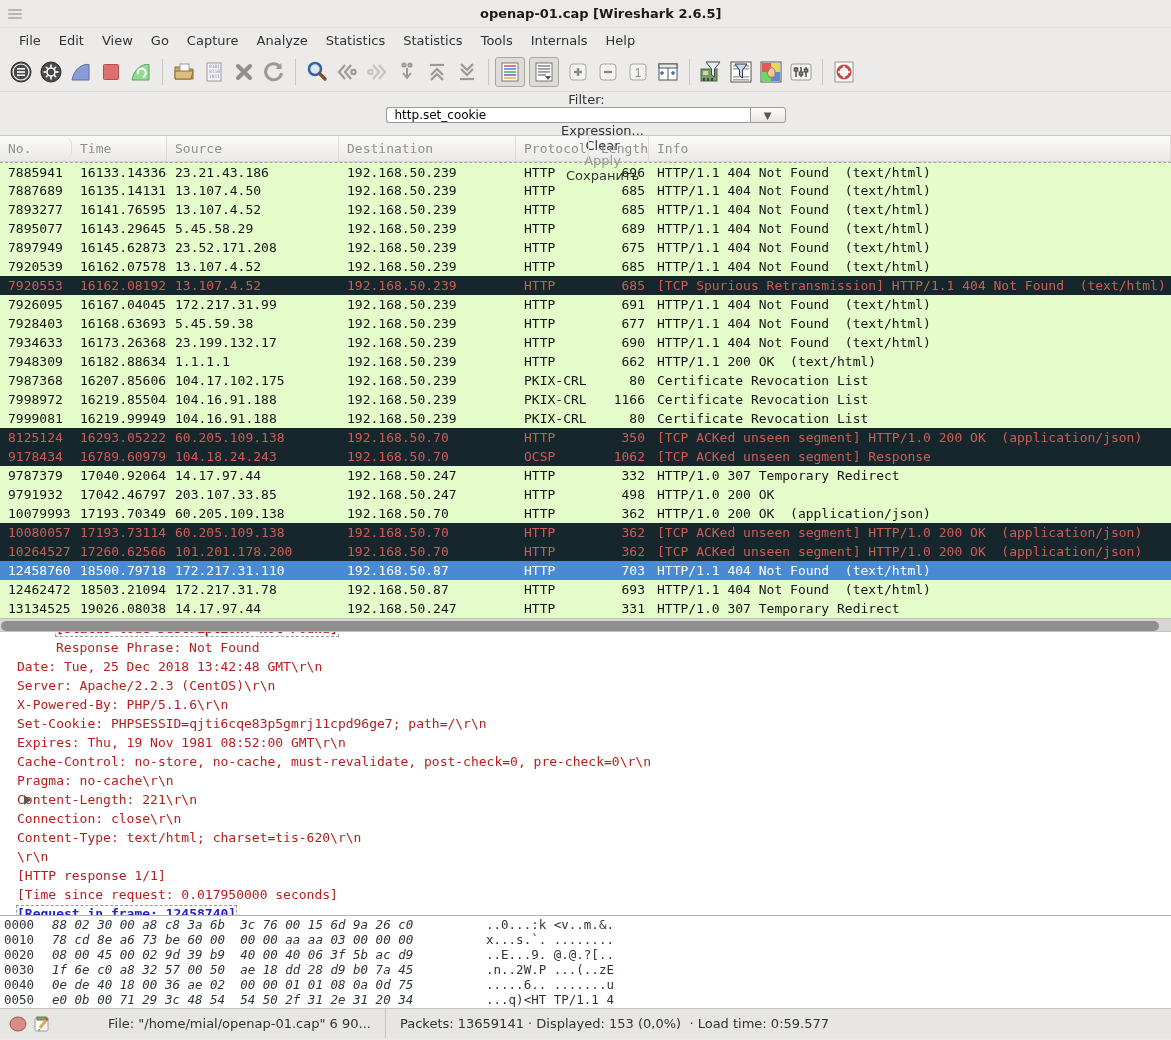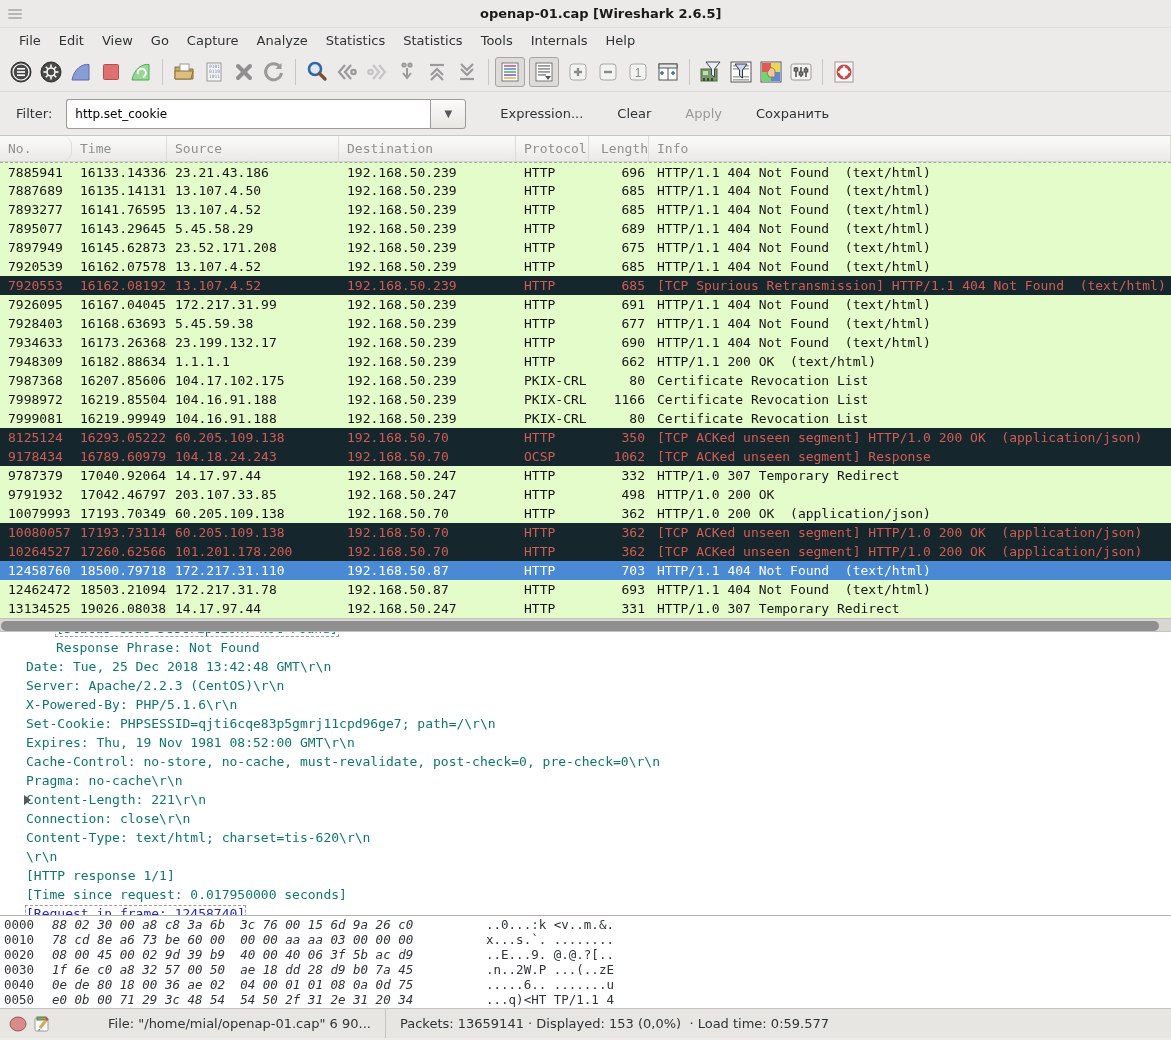--- a/index.html
+++ b/index.html
@@ -19,7 +19,7 @@
   .tsep { width:1px; height:26px; background:#c9c7c4; margin:0 6px; }
 
   
-  .filterbar { height:44px; display:flex; align-items:center; background:#edebe9; border-bottom:1px solid #c9c7c4; }
+  .filterbar { height:44px; display:flex; align-items:center; background:#edebe9; border-bottom:1px solid #c9c7c4;flex-direction:column; }
   .filter-label { margin-left:16px; margin-right:14px; }
   .filter-combo { display:flex; width:400px; height:30px; }
   .filter-input { flex:1; border:1px solid #9c9a97; border-right:none; border-radius:3px 0 0 3px; padding:0 8px; font-family:"DejaVu Sans", sans-serif; font-size:12px; background:#fff; outline:none; }

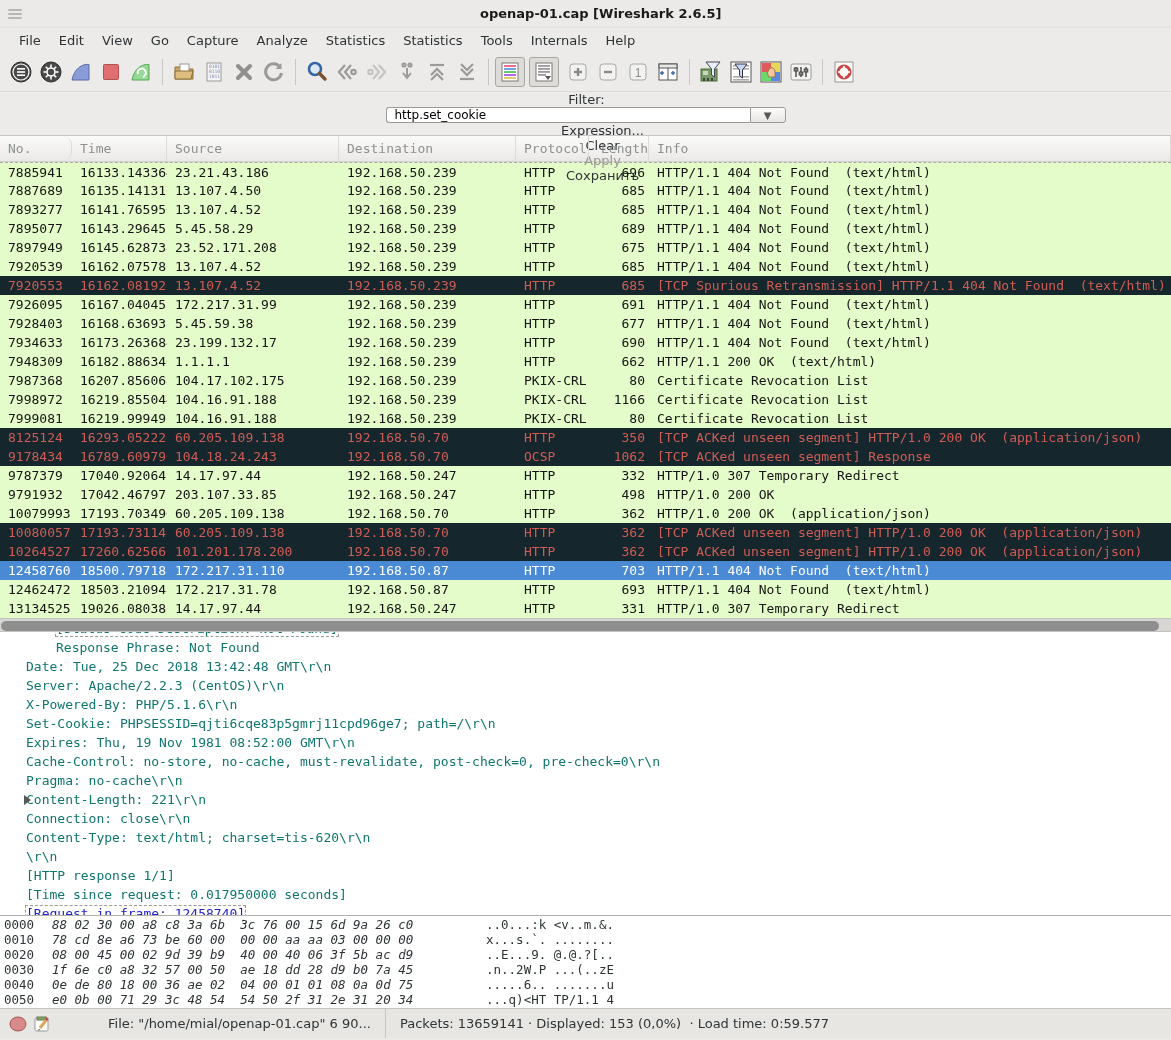--- a/index.html
+++ b/index.html
@@ -52,7 +52,7 @@
 
   
   .details { height:284px; background:#fff; overflow:hidden; border-bottom:1px solid #b4b2af; font-family:"DejaVu Sans Mono", monospace; font-size:13px; }
-  .dline { height:19px; line-height:19px; white-space:pre; position:relative; color:#0f766e; }
+  .dline { height:19px; line-height:19px; white-space:pre; position:relative; color:#b91c1c; }
   .dline.ind1 { padding-left:26px; }
   .dline.ind2 { padding-left:56px; }
   .dline.clip-top { margin-top:-13px; }

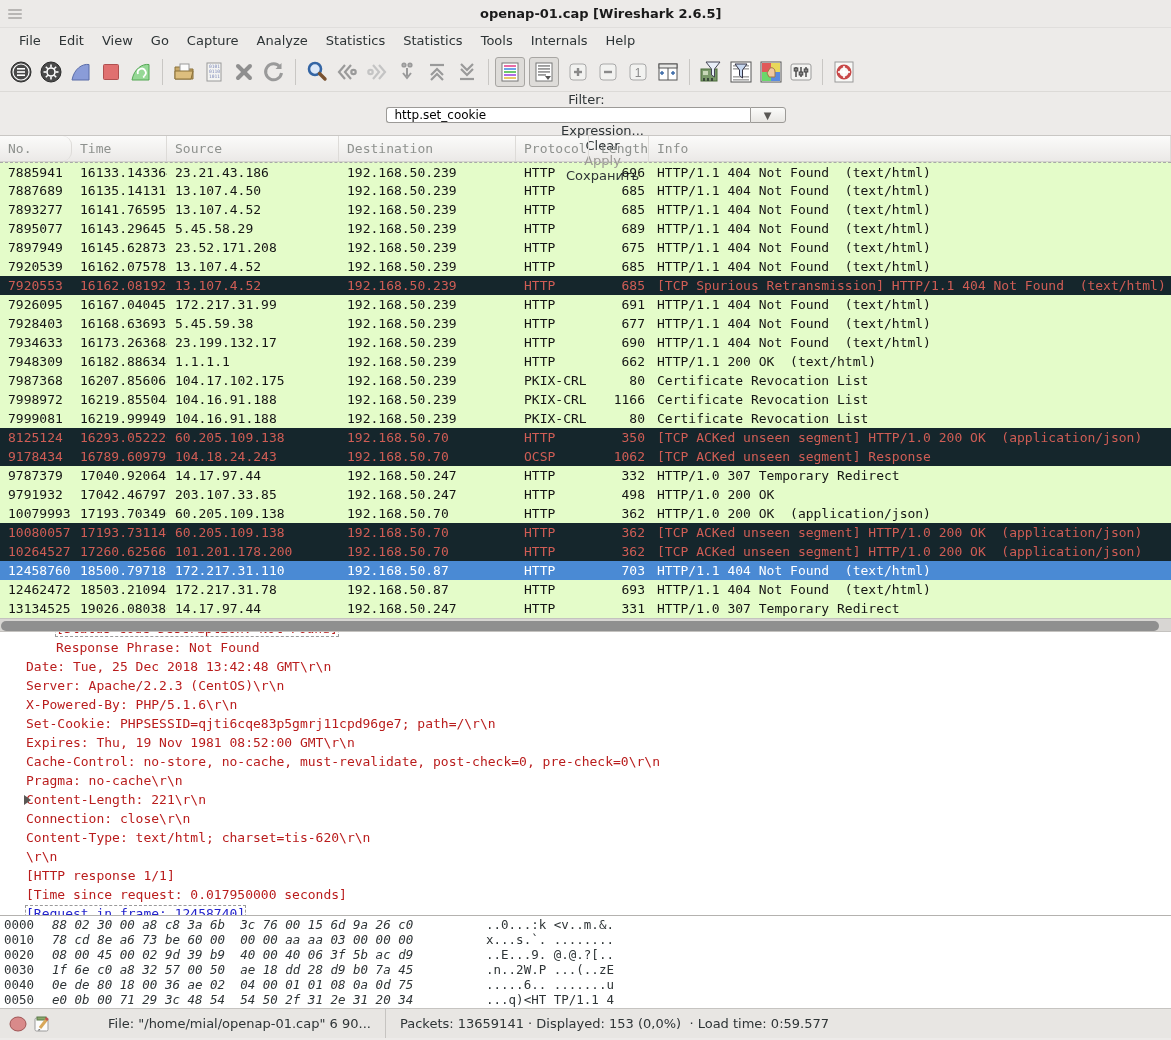--- a/index.html
+++ b/index.html
@@ -53,7 +53,7 @@
   
   .details { height:284px; background:#fff; overflow:hidden; border-bottom:1px solid #b4b2af; font-family:"DejaVu Sans Mono", monospace; font-size:13px; }
   .dline { height:19px; line-height:19px; white-space:pre; position:relative; color:#b91c1c; }
-  .dline.ind1 { padding-left:26px; }
+  .dline.ind1 { padding-left:17px; }
   .dline.ind2 { padding-left:56px; }
   .dline.clip-top { margin-top:-13px; }
   .dline .expander { position:absolute; left:24px; top:5px; width:0; height:0; border-left:7px solid #5a5855; border-top:5px solid transparent; border-bottom:5px solid transparent; }

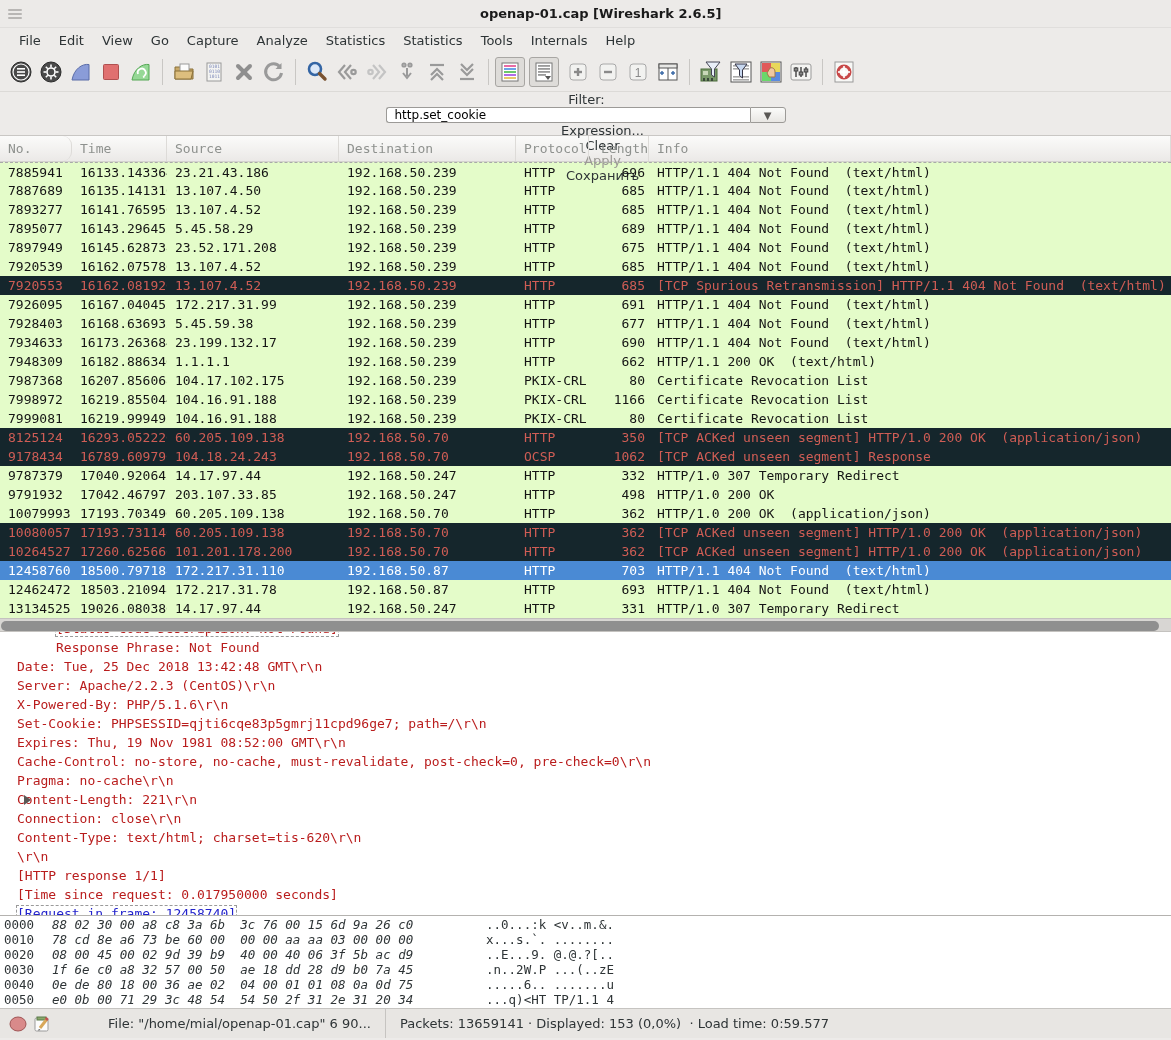--- a/index.html
+++ b/index.html
@@ -57,7 +57,7 @@
   .dline.ind2 { padding-left:56px; }
   .dline.clip-top { margin-top:-13px; }
   .dline .expander { position:absolute; left:24px; top:5px; width:0; height:0; border-left:7px solid #5a5855; border-top:5px solid transparent; border-bottom:5px solid transparent; }
-  .dline.focus .txt { outline:1px dashed #9a9a9a; }
+  .dline.focus .txt { outline:1px dashed #9a9a9a;font-weight:bold; }
   .dline.link { color:var(--link); }
 
   

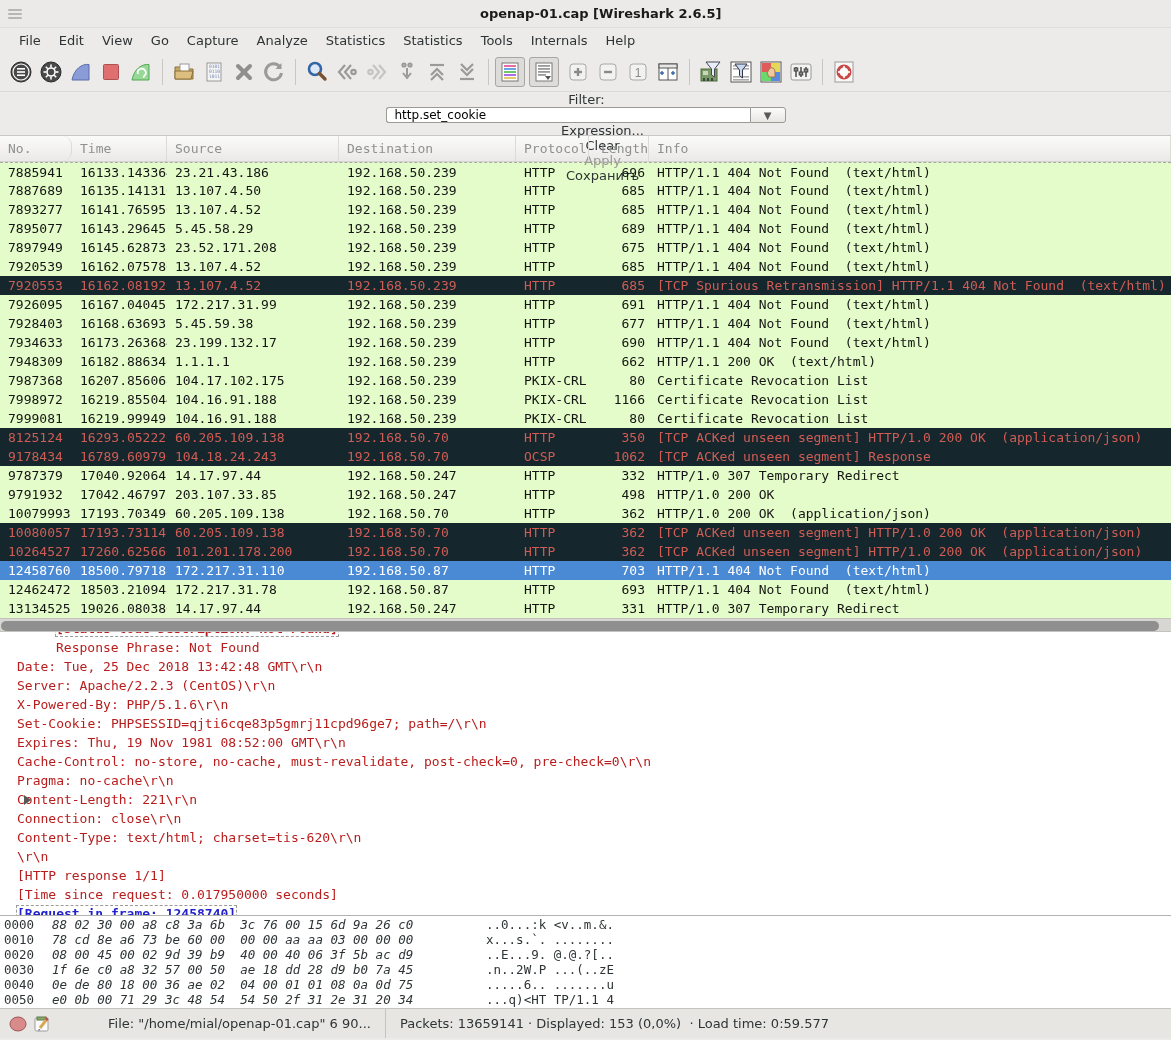--- a/index.html
+++ b/index.html
@@ -427,7 +427,7 @@
     <div class="hexrow"><span class="hx-off">0010</span><span class="hx-hex">78 cd 8e a6 73 be 60 00  00 00 aa aa 03 00 00 00</span><span class="hx-ascii">x...s.`. ........</span></div>
     <div class="hexrow"><span class="hx-off">0020</span><span class="hx-hex">08 00 45 00 02 9d 39 b9  40 00 40 06 3f 5b ac d9</span><span class="hx-ascii">..E...9. @.@.?[..</span></div>
     <div class="hexrow"><span class="hx-off">0030</span><span class="hx-hex">1f 6e c0 a8 32 57 00 50  ae 18 dd 28 d9 b0 7a 45</span><span class="hx-ascii">.n..2W.P ...(..zE</span></div>
-    <div class="hexrow"><span class="hx-off">0040</span><span class="hx-hex">0e de 80 18 00 36 ae 02  04 00 01 01 08 0a 0d 75</span><span class="hx-ascii">.....6.. .......u</span></div>
+    <div class="hexrow"><span class="hx-off">0040</span><span class="hx-hex">0e de 40 18 00 36 ae 02  00 00 01 01 08 0a 0d 75</span><span class="hx-ascii">.....6.. .......u</span></div>
     <div class="hexrow"><span class="hx-off">0050</span><span class="hx-hex">e0 0b 00 71 29 3c 48 54  54 50 2f 31 2e 31 20 34</span><span class="hx-ascii">...q)&lt;HT TP/1.1 4</span></div>
   </div>
 

